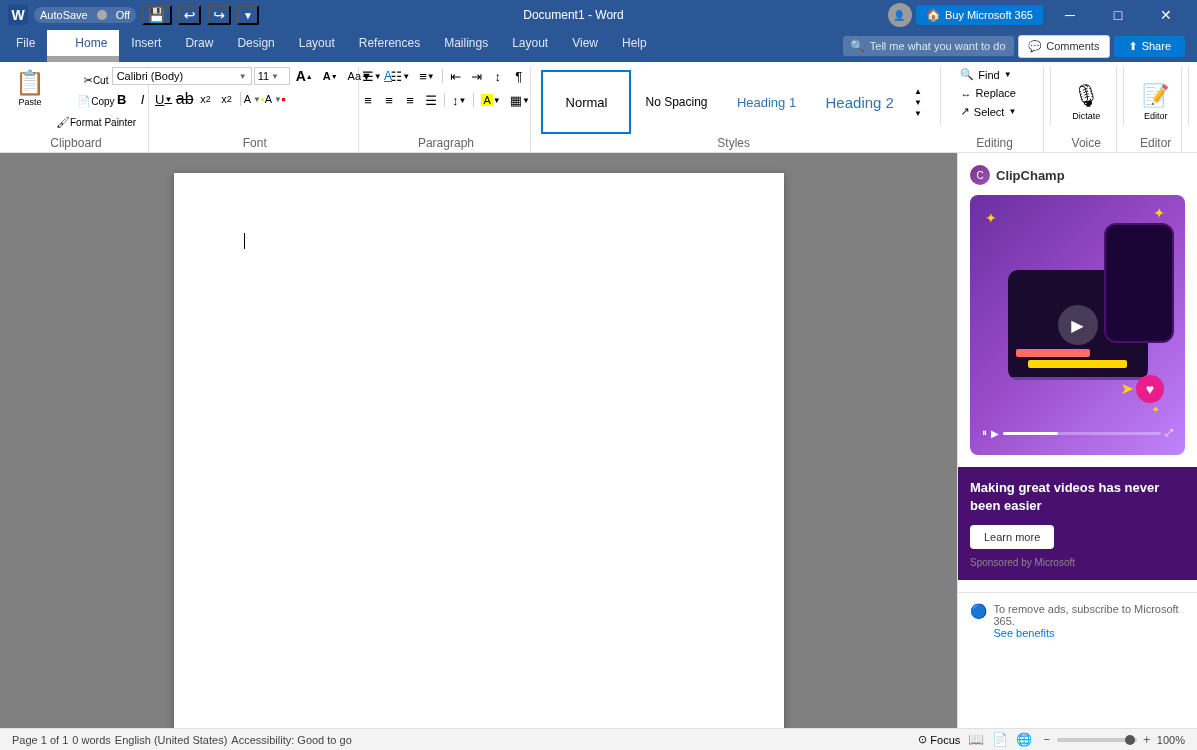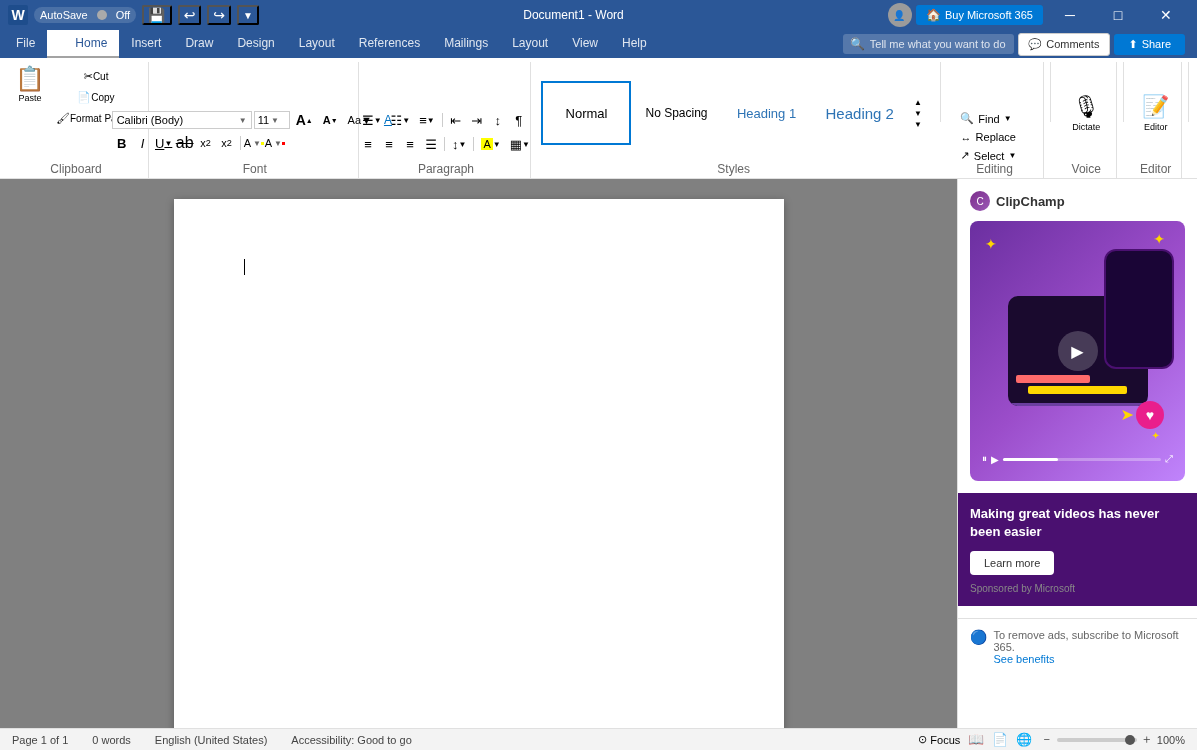--- a/index.html
+++ b/index.html
@@ -25,7 +25,7 @@
     .ribbon { background: white; border-bottom: 1px solid #e0e0e0; }
     .ribbon-tabs { display: flex; padding: 0 4px; background: #2b5797; }
     .ribbon-tab { padding: 6px 12px; font-size: 12px; color: rgba(255,255,255,0.85); cursor: pointer; border-bottom: 2px solid transparent; }
-    .ribbon-tab.active { color: #2b5797; background: white; border-bottom: 2px solid #a3a3a3; padding-left: 28px; }
+    .ribbon-tab.active { color: #2b5797; background: white; border-bottom: 6px solid #a3a3a3; padding-left: 28px; }
     .ribbon-content { display: flex; align-items: stretch; padding: 4px 4px 0; gap: 2px; min-height: 90px; }
     .ribbon-group { display: flex; flex-direction: column; align-items: center; padding: 0 8px; border-right: 1px solid #e0e0e0; min-width: fit-content; position: relative; }
     .ribbon-group:last-child { border-right: none; }

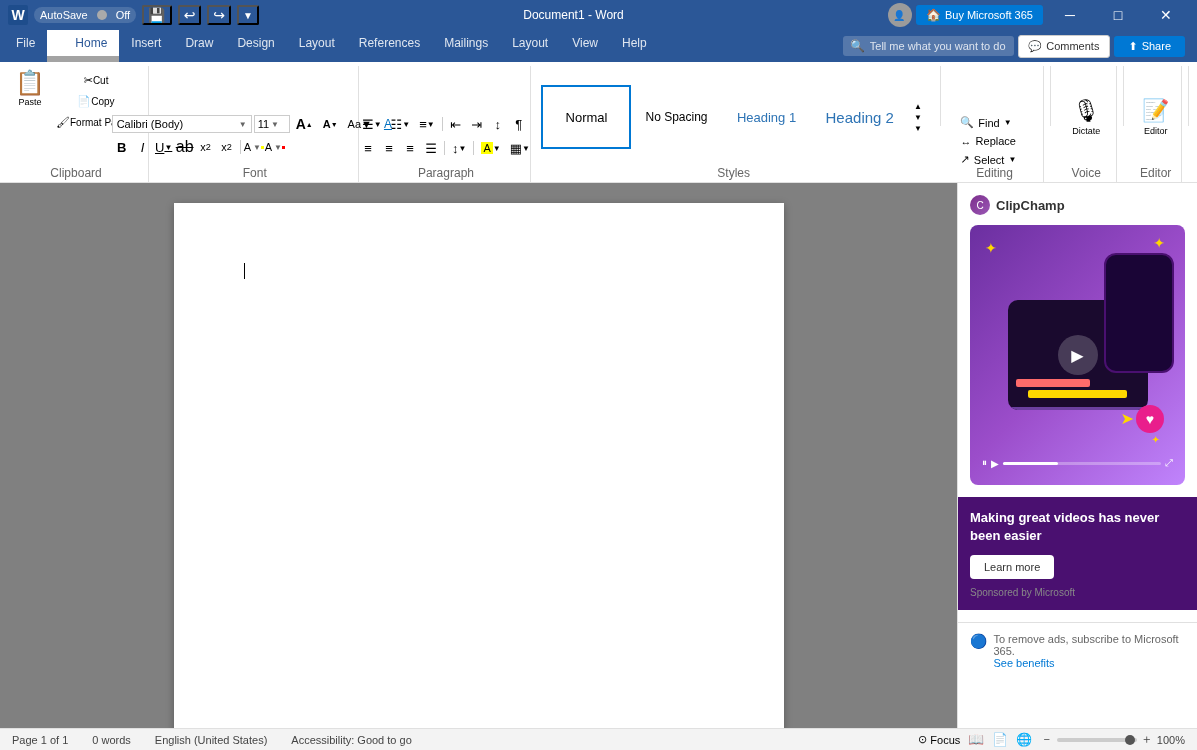--- a/index.html
+++ b/index.html
@@ -31,7 +31,7 @@
     .ribbon-group:last-child { border-right: none; }
     .ribbon-group-label { font-size: 12px; color: #666; position: absolute; bottom: 2px; }
     .ribbon-group-content { display: flex; align-items: center; gap: 2px; flex: 1; padding-bottom: 14px; }
-    .ribbon-group-content.vertical { flex-direction: column; margin-top: 48px; }
+    .ribbon-group-content.vertical { flex-direction: column; }
     .tb-btn-small { display: flex; align-items: center; justify-content: center; padding: 2px 4px; cursor: pointer; border-radius: 2px; min-width: 20px; height: 20px; font-size: 11px; }
     .font-dropdown { display: flex; align-items: center; border: 1px solid #ccc; padding: 2px 4px; width: 140px; cursor: pointer; font-size: 11px; background: white; }
     .fmt-btn { width: 20px; height: 18px; display: flex; align-items: center; justify-content: center; cursor: pointer; border-radius: 2px; font-size: 11px; }

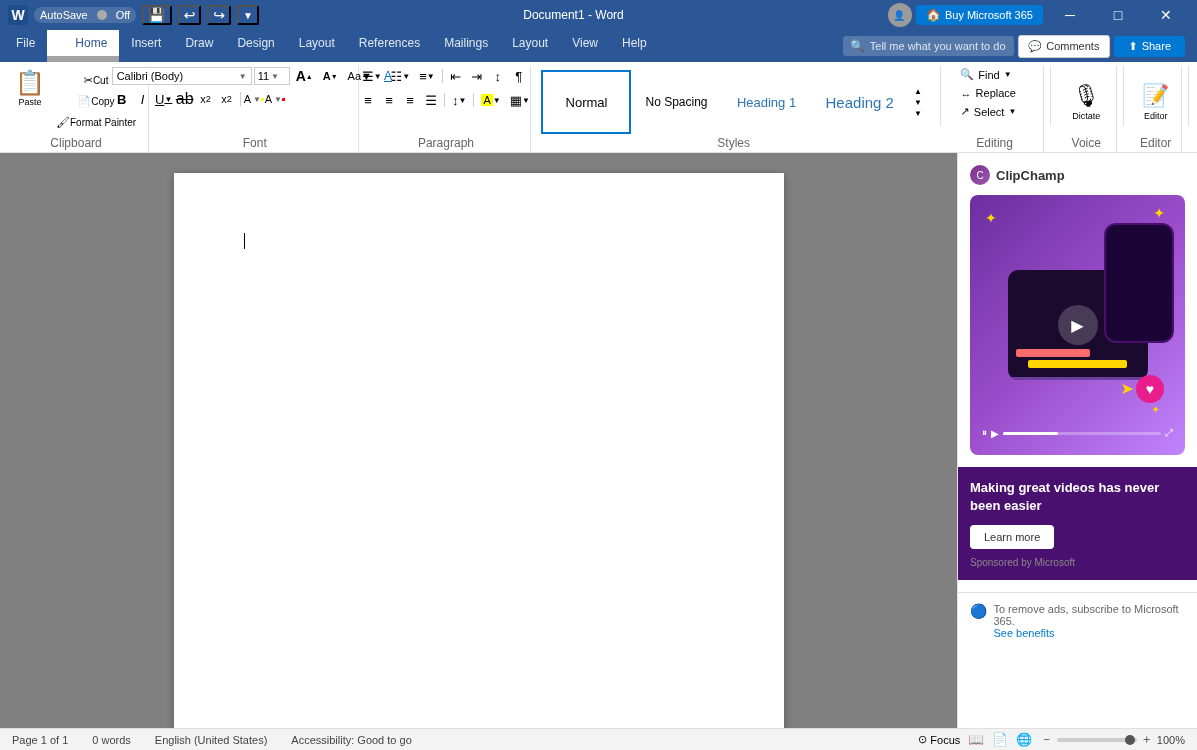--- a/index.html
+++ b/index.html
@@ -76,7 +76,7 @@
 
     
     .status-bar { display: flex; align-items: center; justify-content: space-between; height: 22px; background: #f3f3f3; border-top: 1px solid #e0e0e0; padding: 0 12px; font-size: 11px; color: #444; position: fixed; bottom: 0; width: 1197px; }
-    .status-left { display: flex; align-items: center; gap: 24px; }
+    .status-left { display: flex; align-items: center; gap: 4px; }
     .status-right { display: flex; align-items: center; gap: 8px; }
     .zoom-slider { width: 80px; height: 4px; background: #ccc; border-radius: 2px; position: relative; }
     .zoom-thumb { width: 10px; height: 10px; background: #555; border-radius: 50%; position: absolute; top: -3px; right: 2px; }

